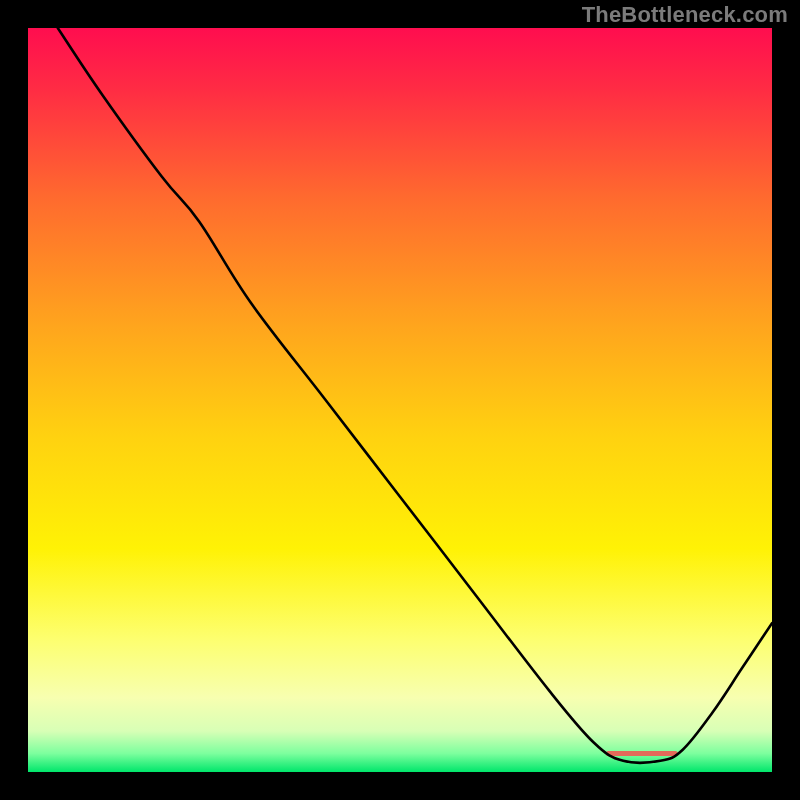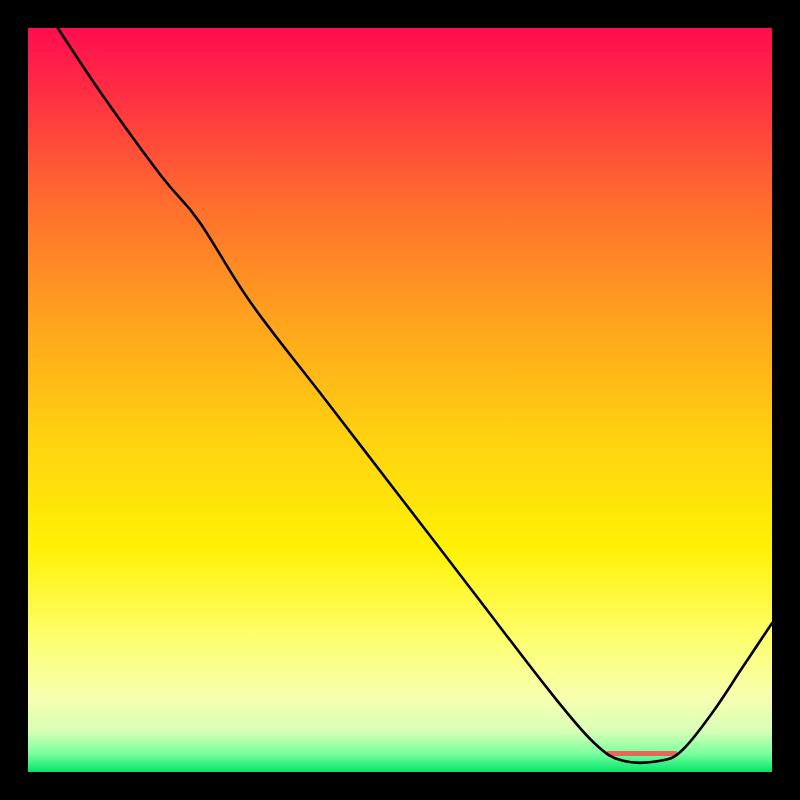--- a/index.html
+++ b/index.html
@@ -33,6 +33,7 @@
 <body>
 
 <div class="stage">
+  <div class="watermark">TheBottleneck.com</div>
   <svg class="plot" viewBox="0 0 744 744" preserveAspectRatio="none">
     <defs>
       <linearGradient id="bg-grad" x1="0" y1="0" x2="0" y2="1">

